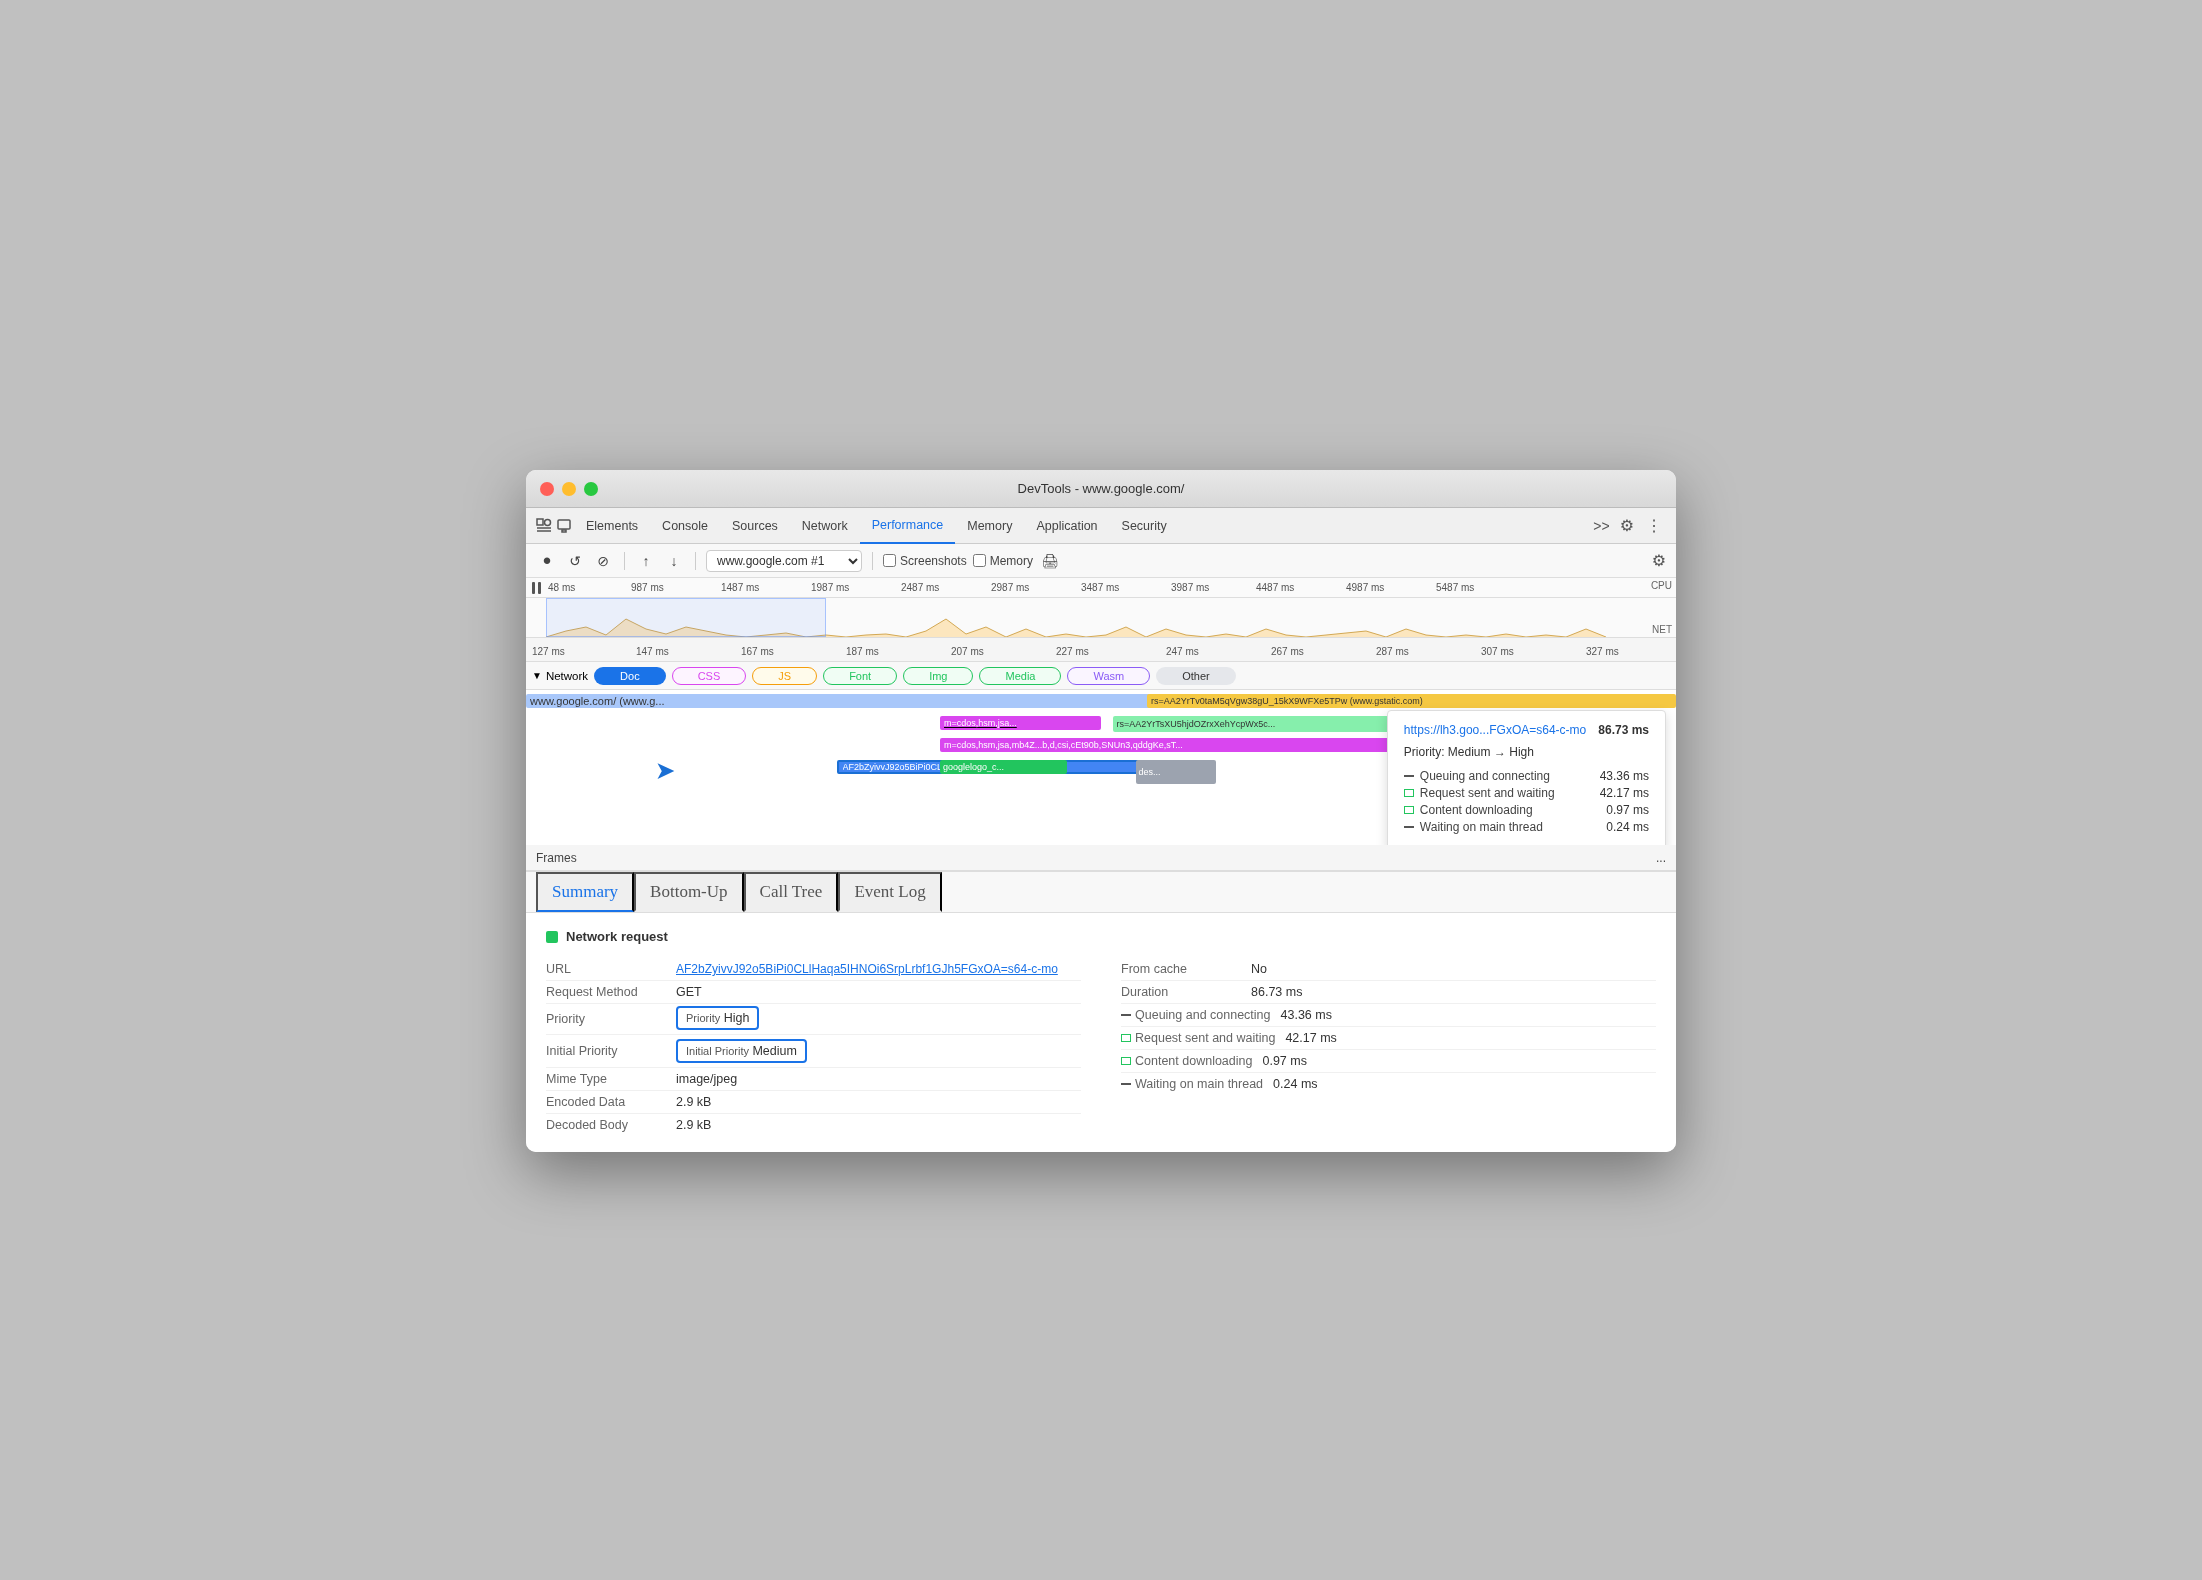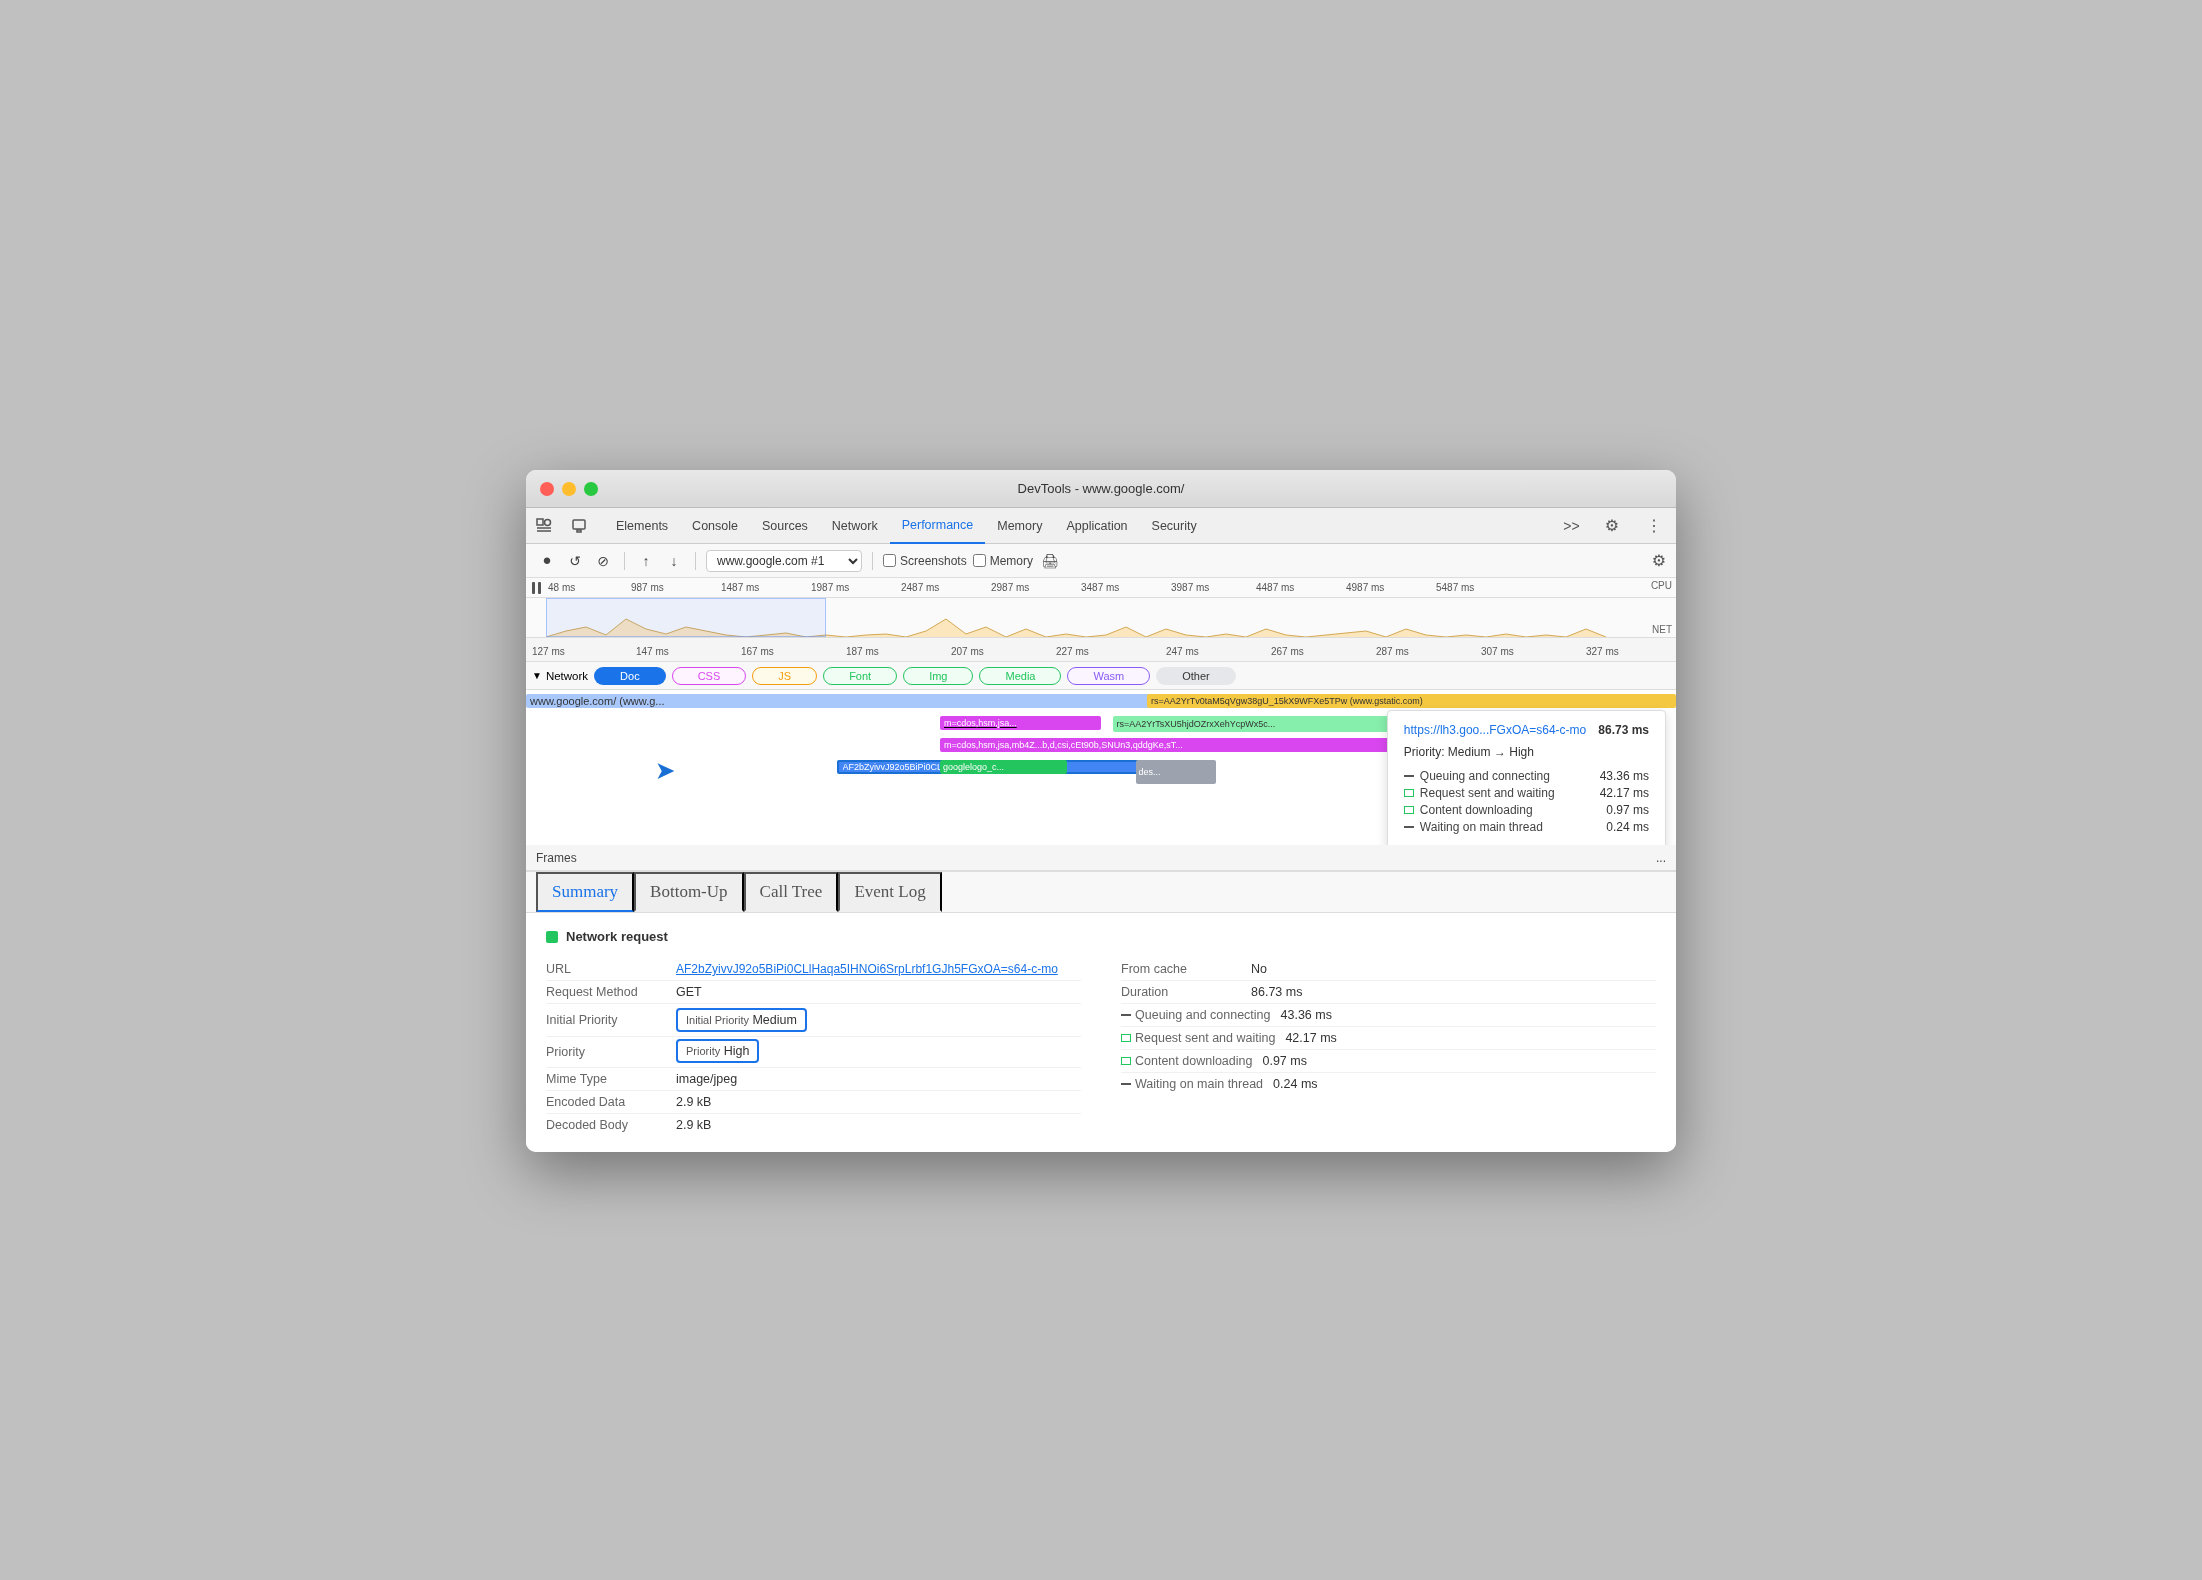--- a/index.html
+++ b/index.html
@@ -57,7 +57,7 @@
       display: flex;
       align-items: center;
       height: 36px;
-      gap: 15px;
+      gap: 0;
     }
     .devtools-icon {
       width: 20px; height: 20px;

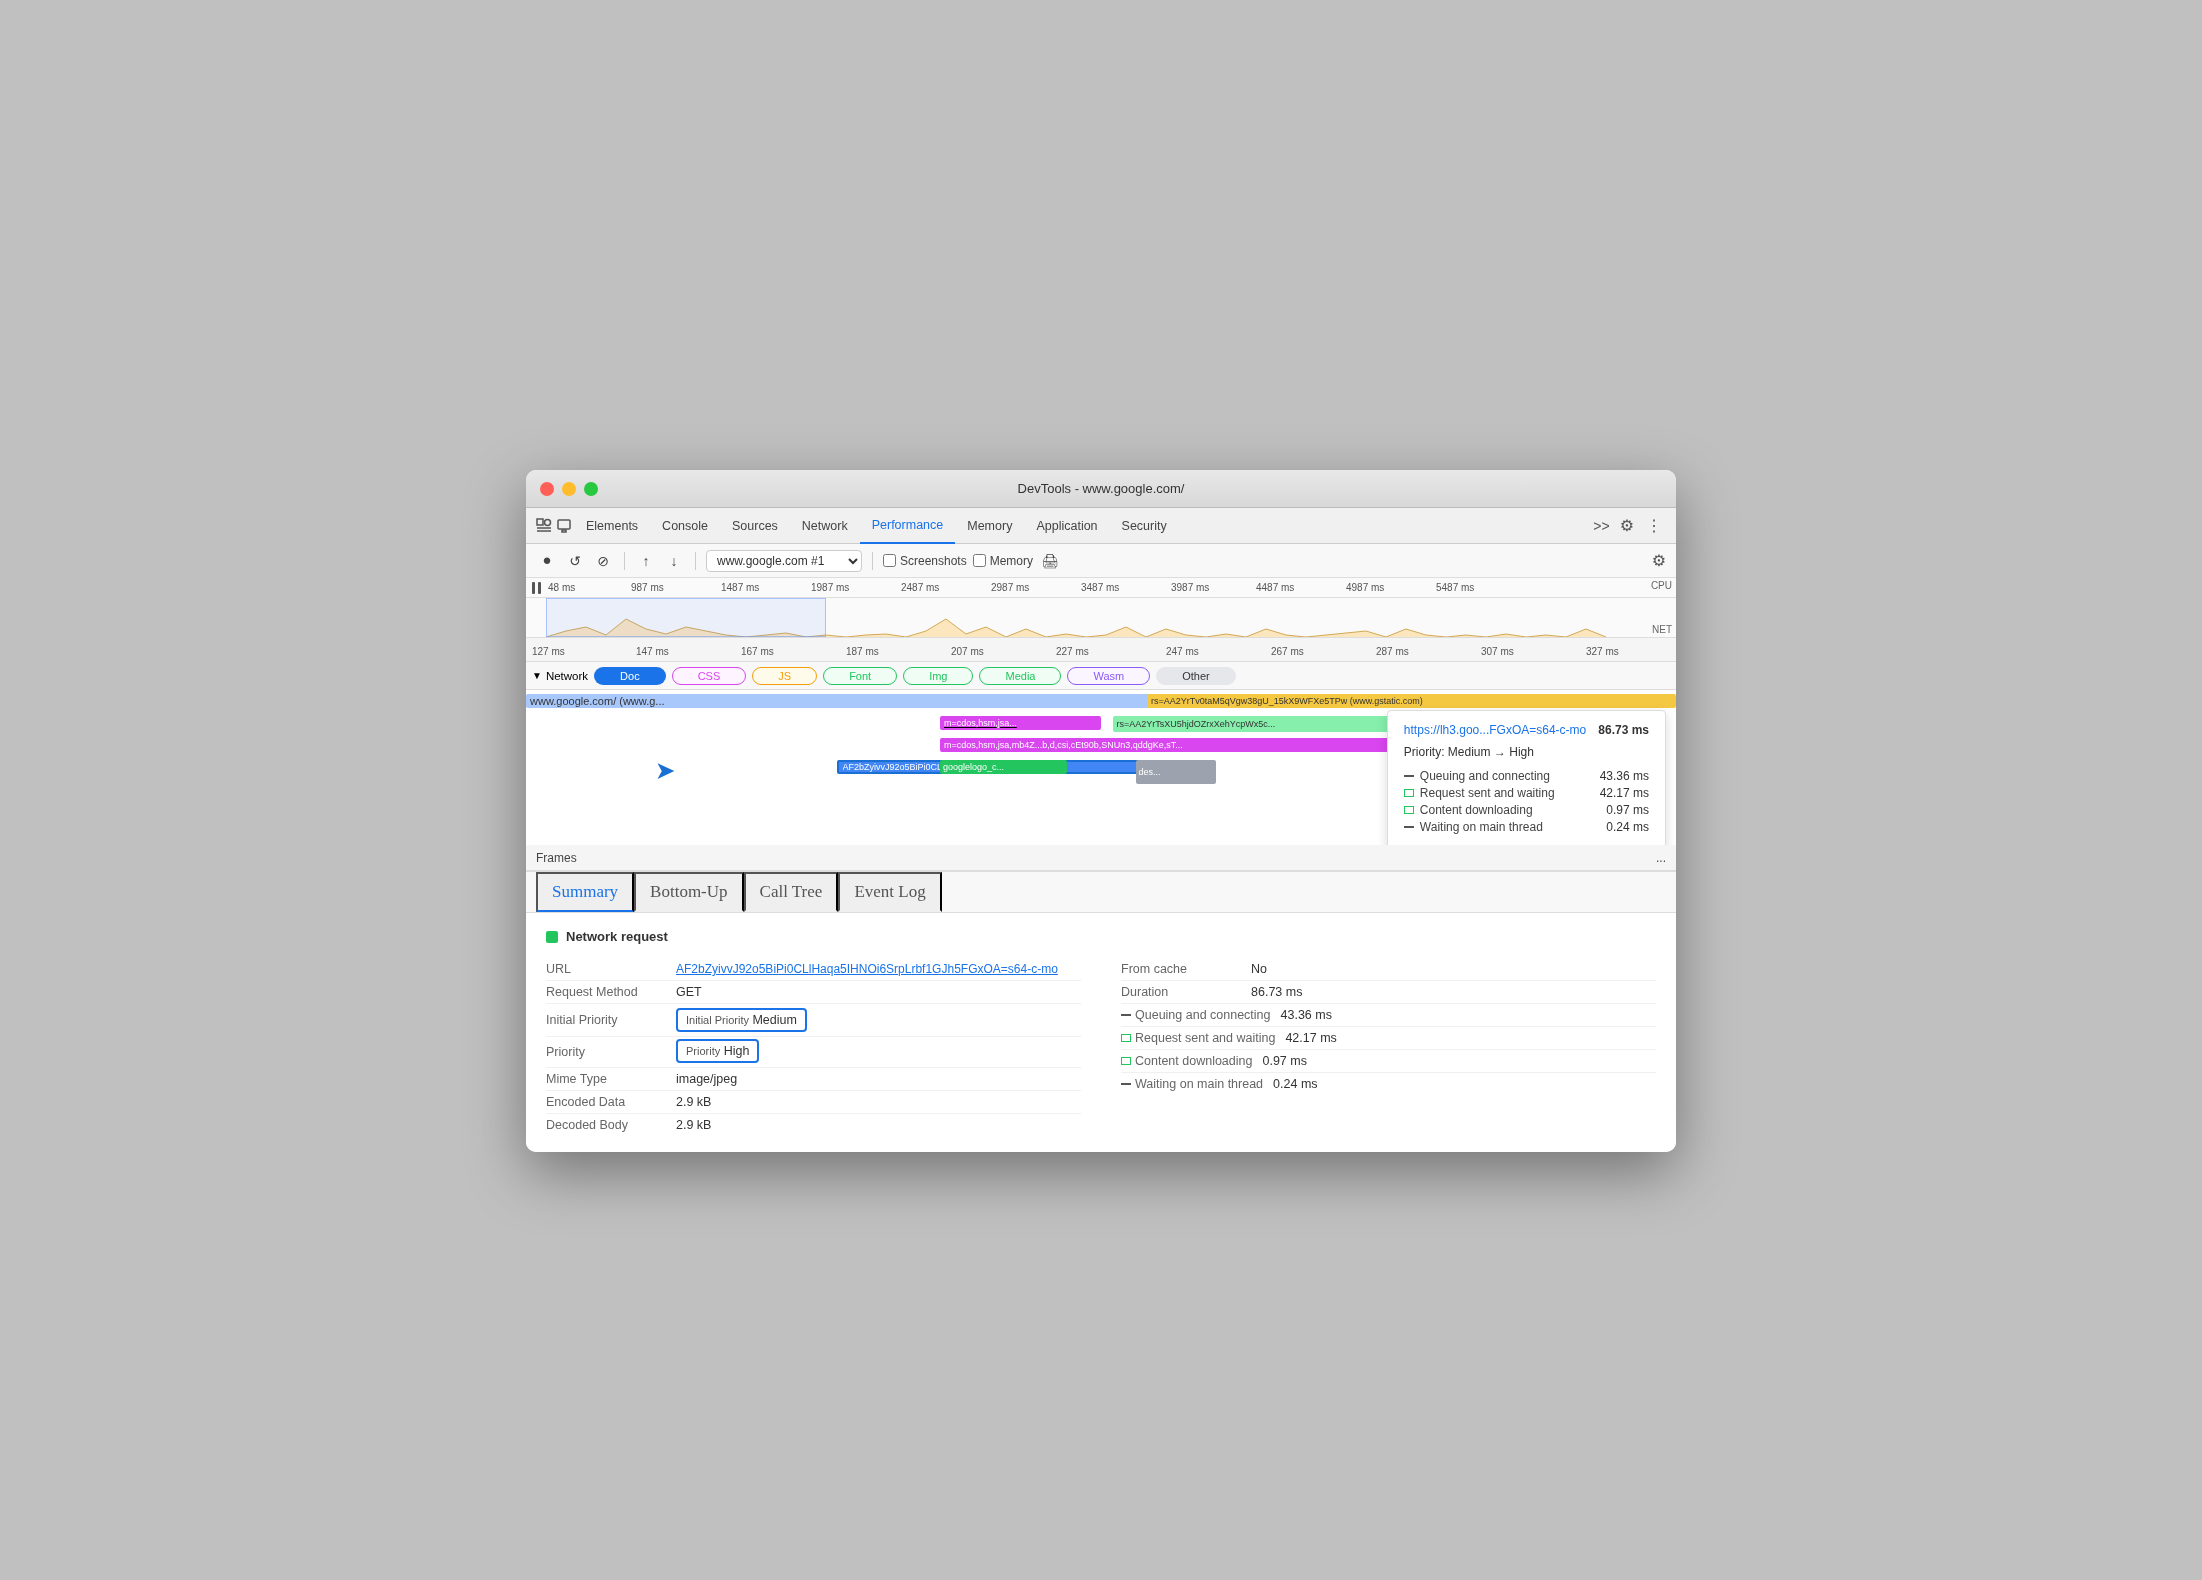--- a/index.html
+++ b/index.html
@@ -590,15 +590,15 @@
             <span class="summary-value">GET</span>
           </div>
           <div class="summary-row" style="align-items:center;">
+            <span class="summary-key">Priority</span>
+            <span class="summary-value">
+              <span style="border:2px solid #1a73e8;border-radius:4px;padding:3px 8px;display:inline-block;margin-top:-2px;"><span style="font-size:11px;color:#555;">Priority</span>&nbsp;<span style="font-size:12.5px;font-weight:500;">High</span></span>
+            </span>
+          </div>
+          <div class="summary-row" style="align-items:center;">
             <span class="summary-key">Initial Priority</span>
             <span class="summary-value">
               <span style="border:2px solid #1a73e8;border-radius:4px;padding:3px 8px;display:inline-block;"><span style="font-size:11px;color:#555;">Initial Priority</span>&nbsp;<span style="font-size:12.5px;font-weight:500;">Medium</span></span>
-            </span>
-          </div>
-          <div class="summary-row" style="align-items:center;">
-            <span class="summary-key">Priority</span>
-            <span class="summary-value">
-              <span style="border:2px solid #1a73e8;border-radius:4px;padding:3px 8px;display:inline-block;margin-top:-2px;"><span style="font-size:11px;color:#555;">Priority</span>&nbsp;<span style="font-size:12.5px;font-weight:500;">High</span></span>
             </span>
           </div>
           <div class="summary-row">

